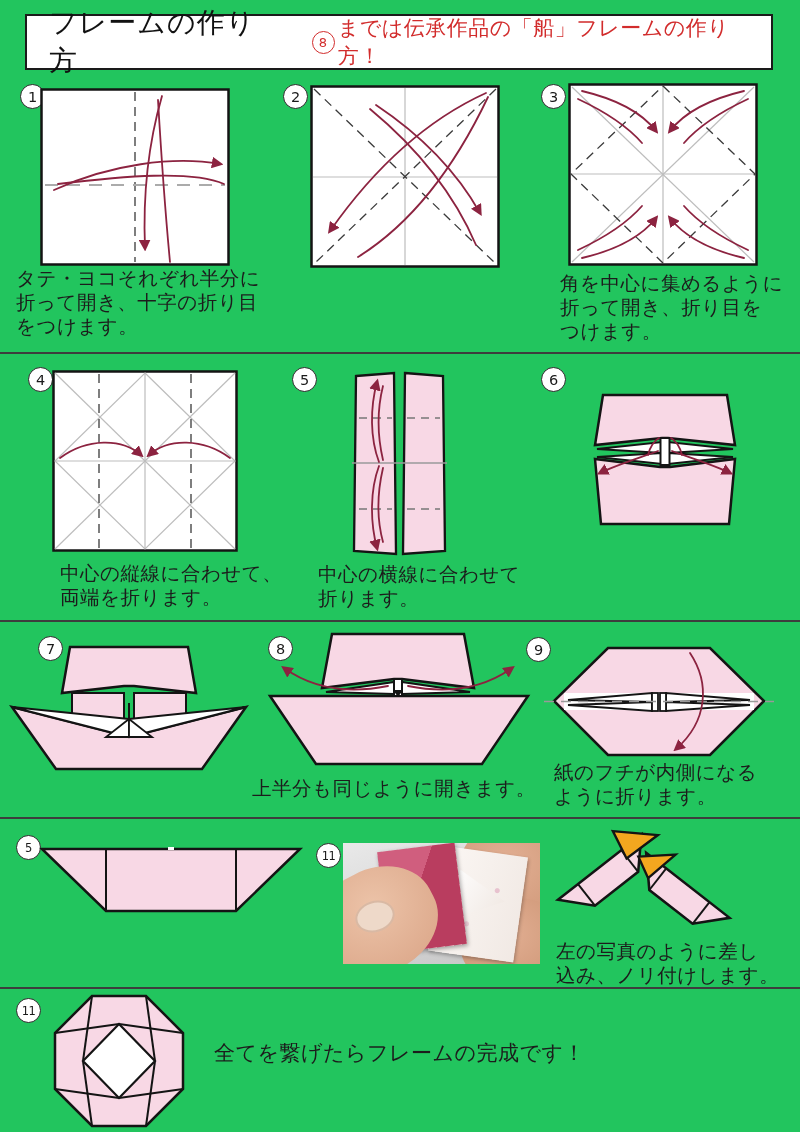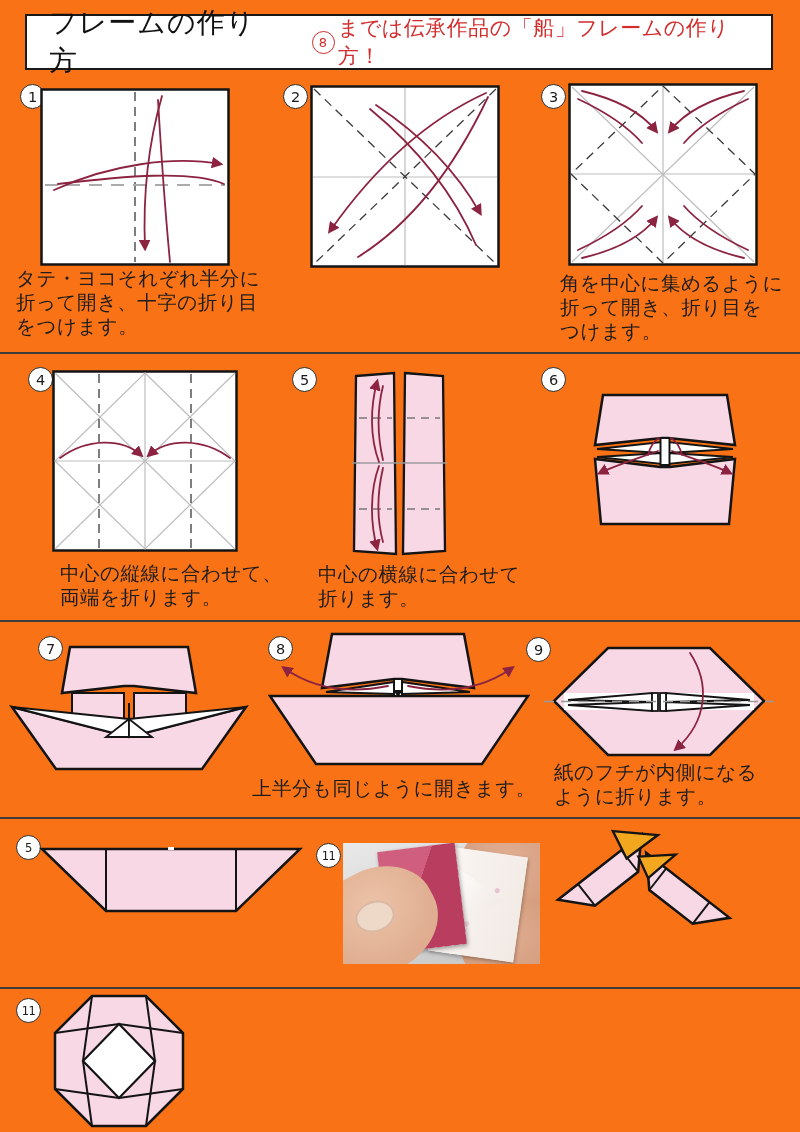--- a/index.html
+++ b/index.html
@@ -3,7 +3,7 @@
 <meta charset="utf-8">
 <style>
   html,body{margin:0;padding:0;background:#fff;}
-  .page{position:relative;width:800px;height:1132px;background:#f97316;overflow:hidden;
+  .page{position:relative;width:800px;height:1132px;background:#22c55e;overflow:hidden;
         font-family:"DejaVu Sans","Liberation Sans",sans-serif;color:#1f1f1f;}
   
   .hdr{position:absolute;left:25px;top:14px;width:744px;height:52px;border:2px solid #1a1a1a;

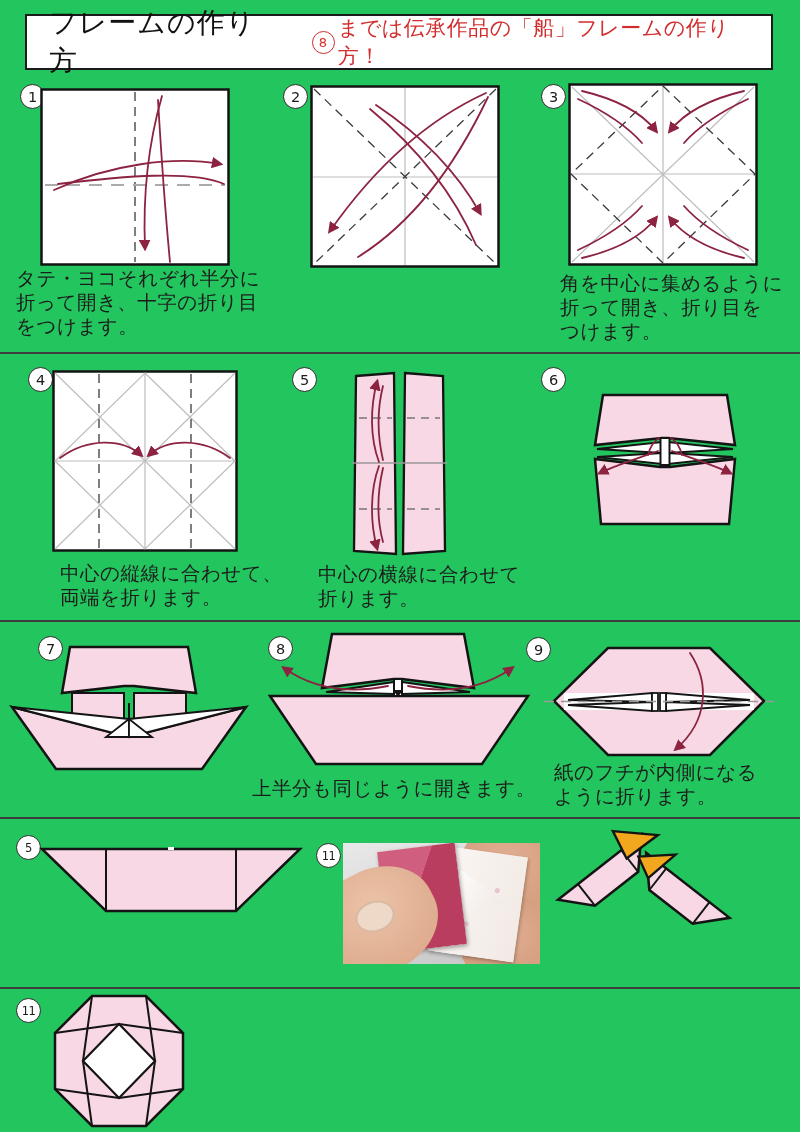--- a/index.html
+++ b/index.html
@@ -259,6 +259,8 @@
   <div class="cap" style="left:252px;top:777px">上半分も同じように開きます。</div>
   <div class="cap" style="left:554px;top:761px">紙のフチが内側になる
 ように折ります。</div>
+  <div class="cap" style="left:556px;top:940px">左の写真のように差し
+込み、ノリ付けします。</div>
 
 </div>
 

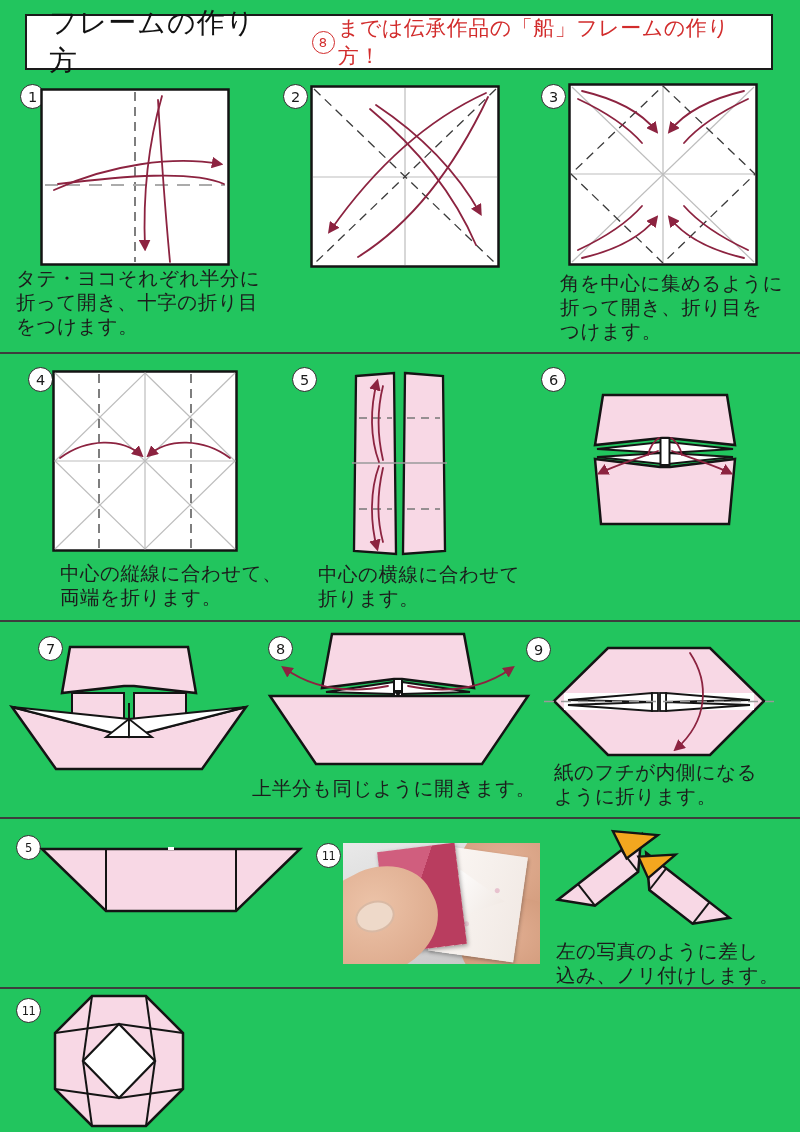--- a/index.html
+++ b/index.html
@@ -261,6 +261,7 @@
 ように折ります。</div>
   <div class="cap" style="left:556px;top:940px">左の写真のように差し
 込み、ノリ付けします。</div>
+  <div class="cap" style="left:214px;top:1040px;font-size:21px">全てを繋げたらフレームの完成です！</div>
 
 </div>
 

